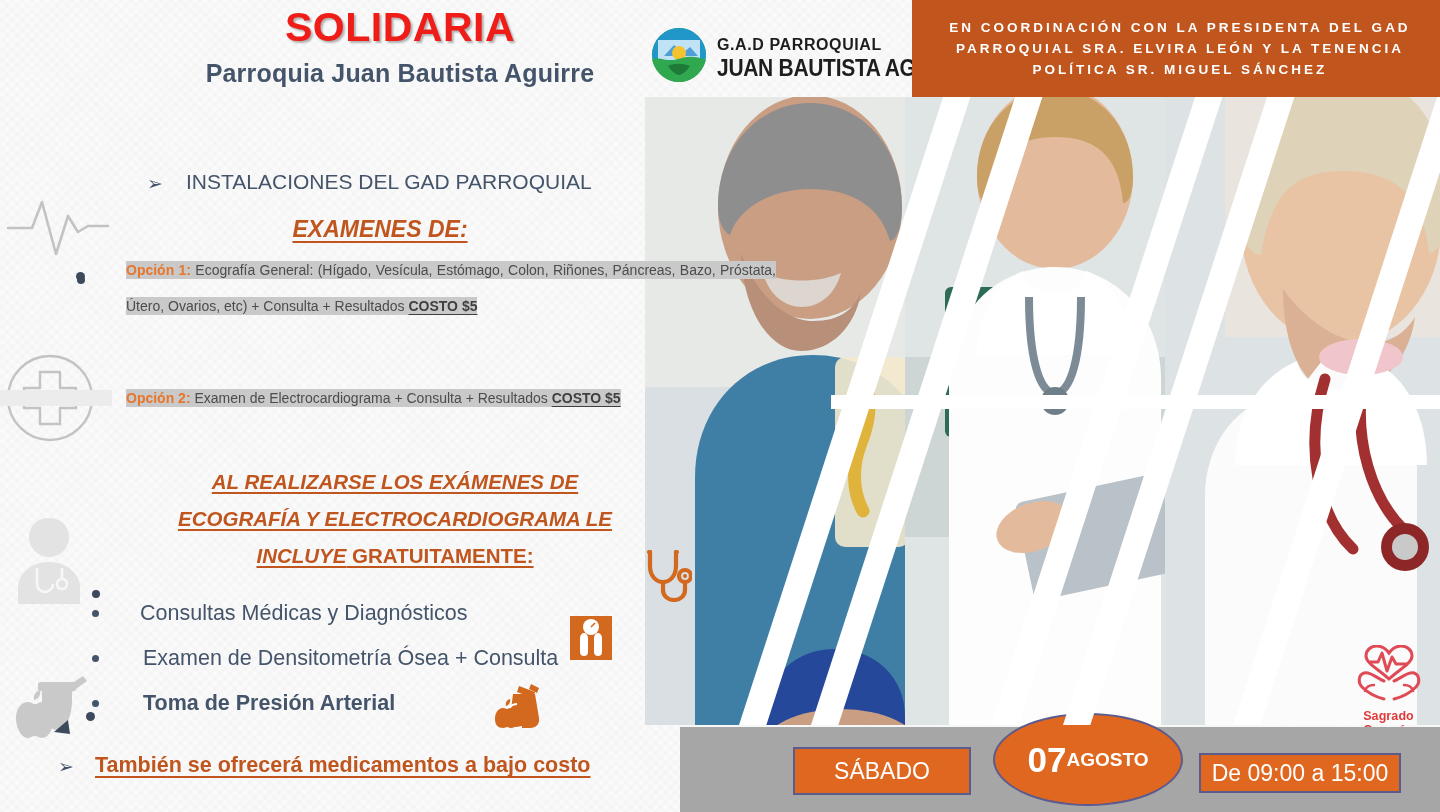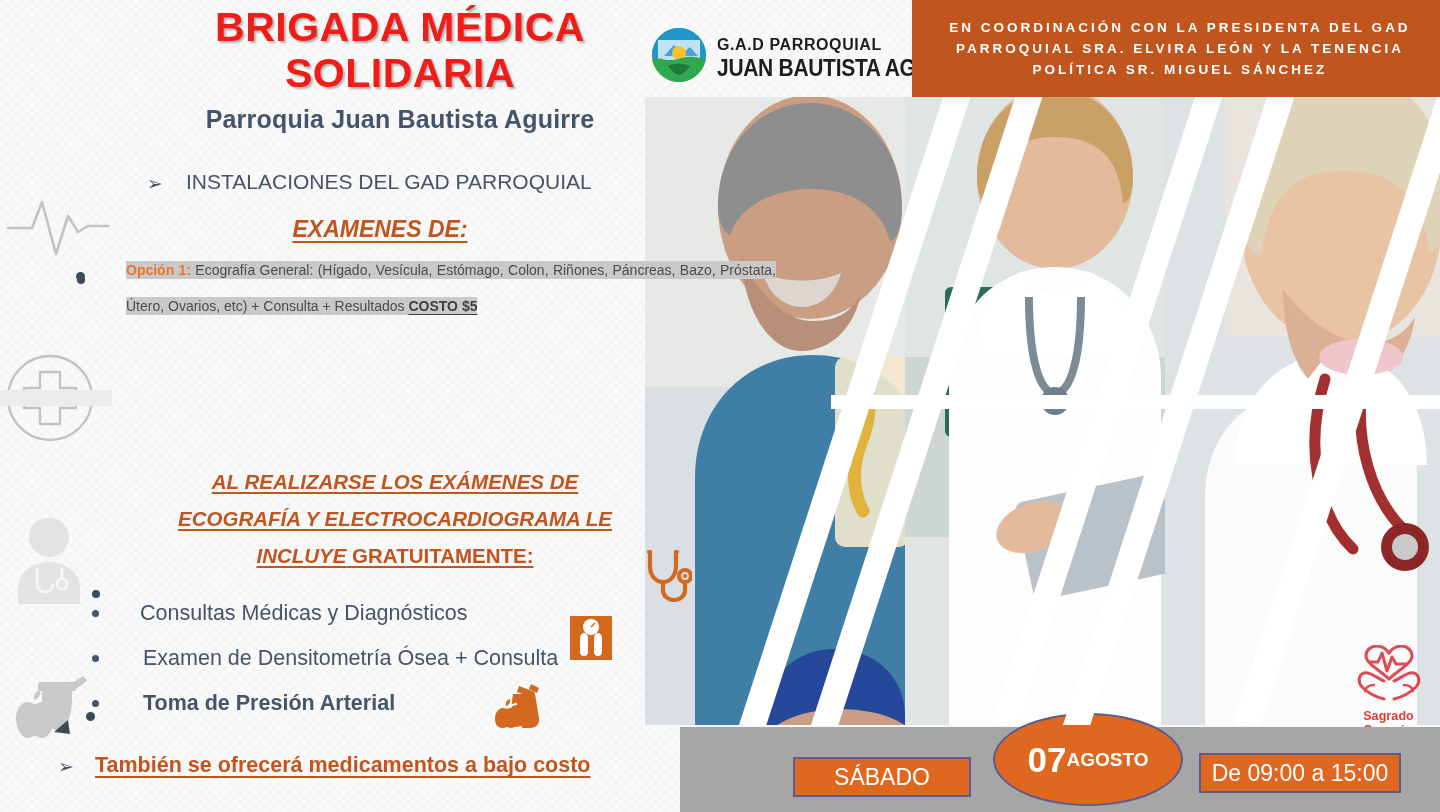--- a/index.html
+++ b/index.html
@@ -187,7 +187,6 @@
   <div class="dot" style="left:86px; top:712px; width:9px; height:9px;"></div>
 
   <div class="title-block">
-    <div class="main-title">BRIGADA MÉDICA</div>
     <div class="main-title">SOLIDARIA</div>
     <div class="sub-title">Parroquia  Juan Bautista Aguirre</div>
   </div>

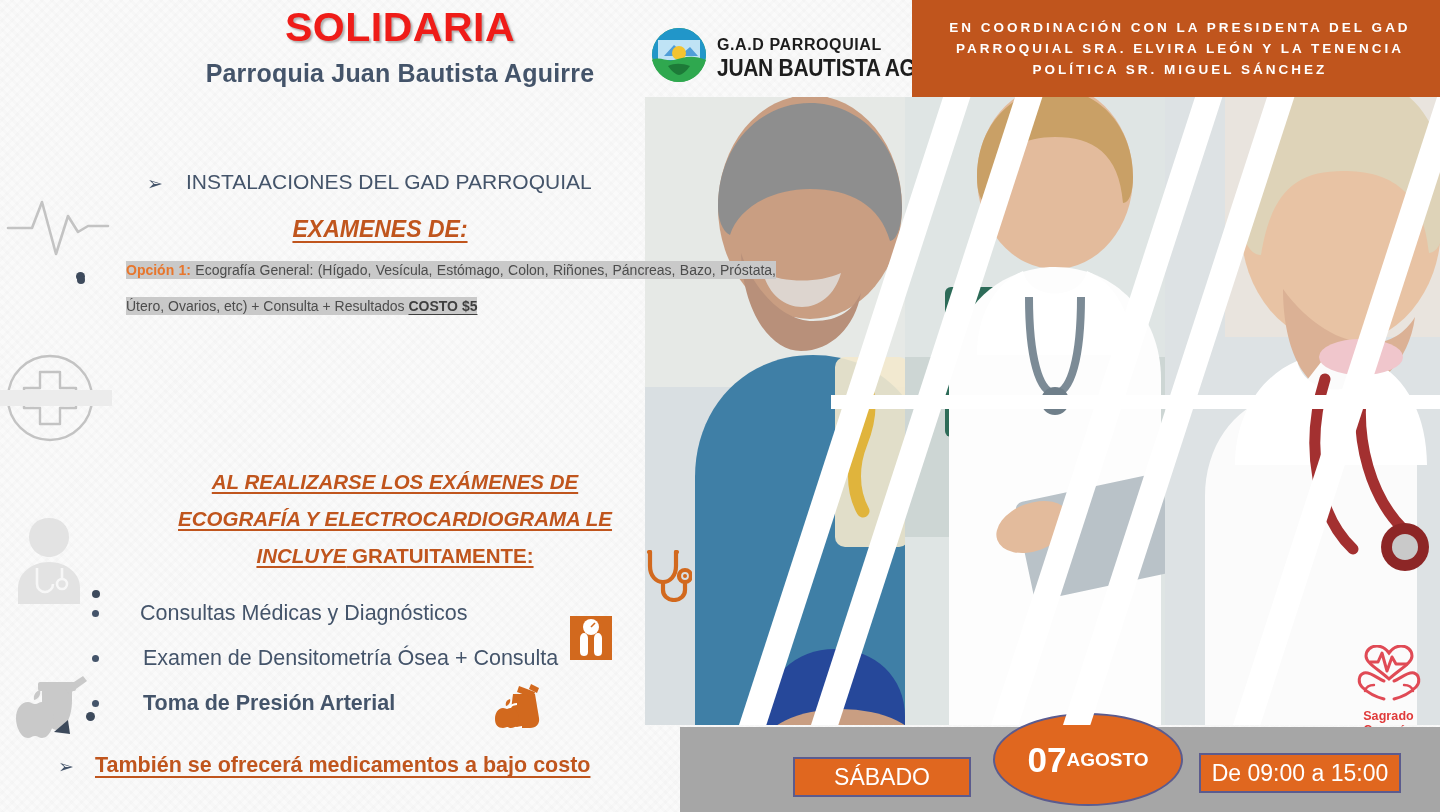--- a/index.html
+++ b/index.html
@@ -283,6 +283,9 @@
     <span class="hl"><span class="opt-label">Opción 1:</span><span> Ecografía General: (Hígado, Vesícula, Estómago, Colon, Riñones, Páncreas, Bazo, Próstata, Útero, Ovarios, etc) + Consulta + Resultados </span><span class="costo">COSTO $5</span></span>
   </div>
 
+  <div class="opt-block" id="opt2">
+    <span class="hl"><span class="opt-label">Opción 2:</span><span> Examen de Electrocardiograma + Consulta + Resultados  </span><span class="costo">COSTO $5</span></span>
+  </div>
 
   <div class="free-head">
     <div><span>AL REALIZARSE LOS EXÁMENES DE</span></div>

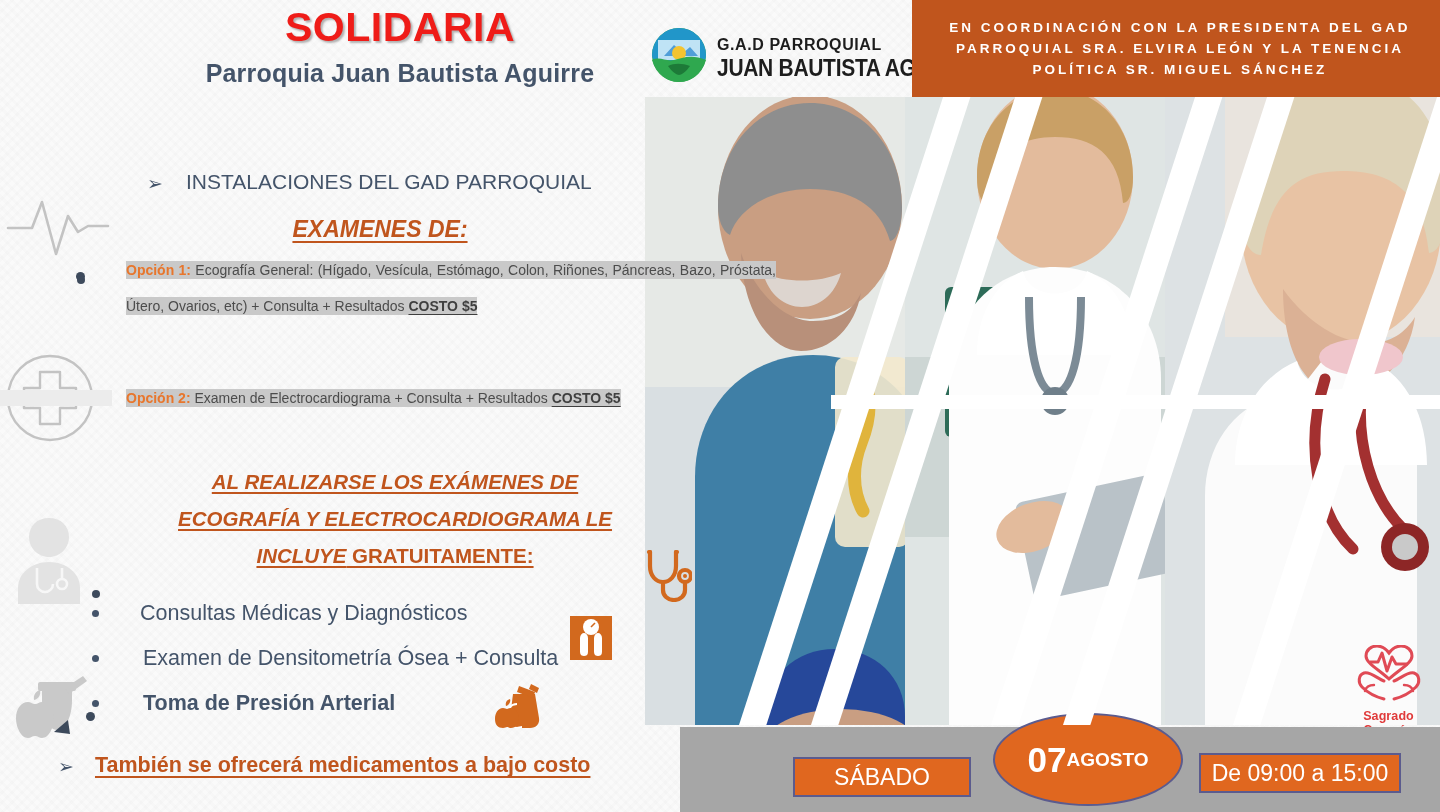--- a/index.html
+++ b/index.html
@@ -125,7 +125,7 @@
     position: absolute; background: #e0671f; border: 2px solid #5b5b8e;
     color: #ffffff; font-size: 23px; display: flex; align-items: center; justify-content: center;
   }
-  #box-dia  { left: 113px; top: 30px; width: 178px; height: 40px; }
+  #box-dia  { left: 113px; top: 20px; width: 178px; height: 48px; }
   #box-hora { left: 519px; top: 26px; width: 202px; height: 40px; }
   .date-oval {
     position: absolute; left: 993px; top: 713px; width: 190px; height: 93px;

